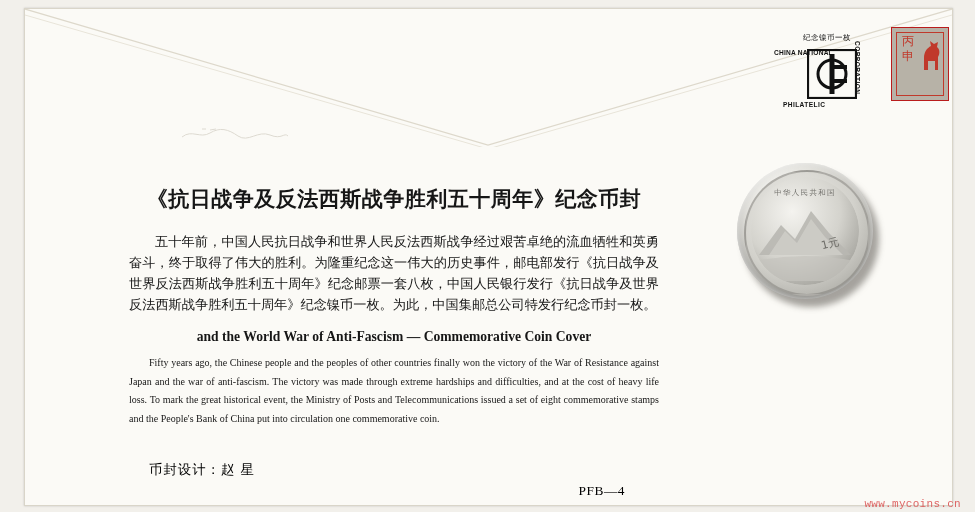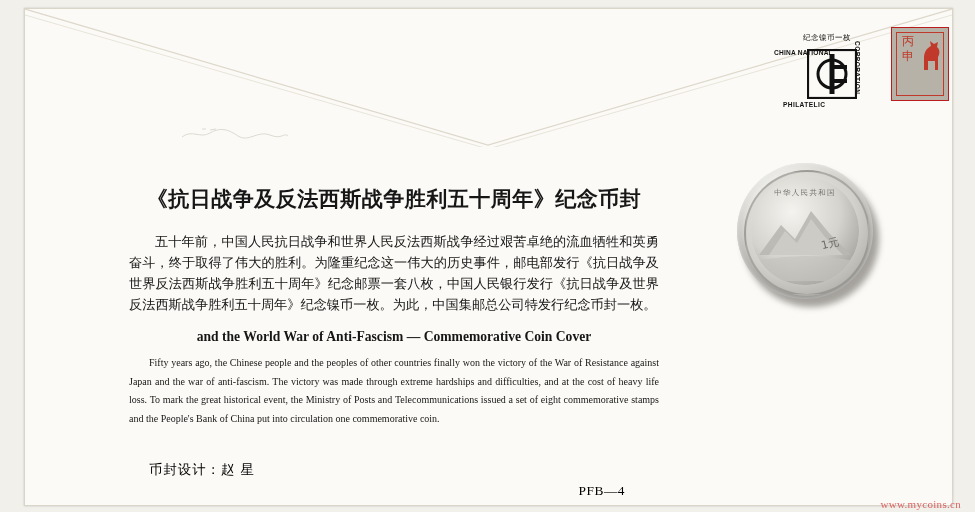--- a/index.html
+++ b/index.html
@@ -259,7 +259,7 @@
     right: 14px;
     bottom: 2px;
     color: #d94b4b;
-    font-family: Liberation Serif, serif;
+    font-family: Liberation Mono, monospace;
     font-size: 11px;
     letter-spacing: .3px;
     opacity: .85;

